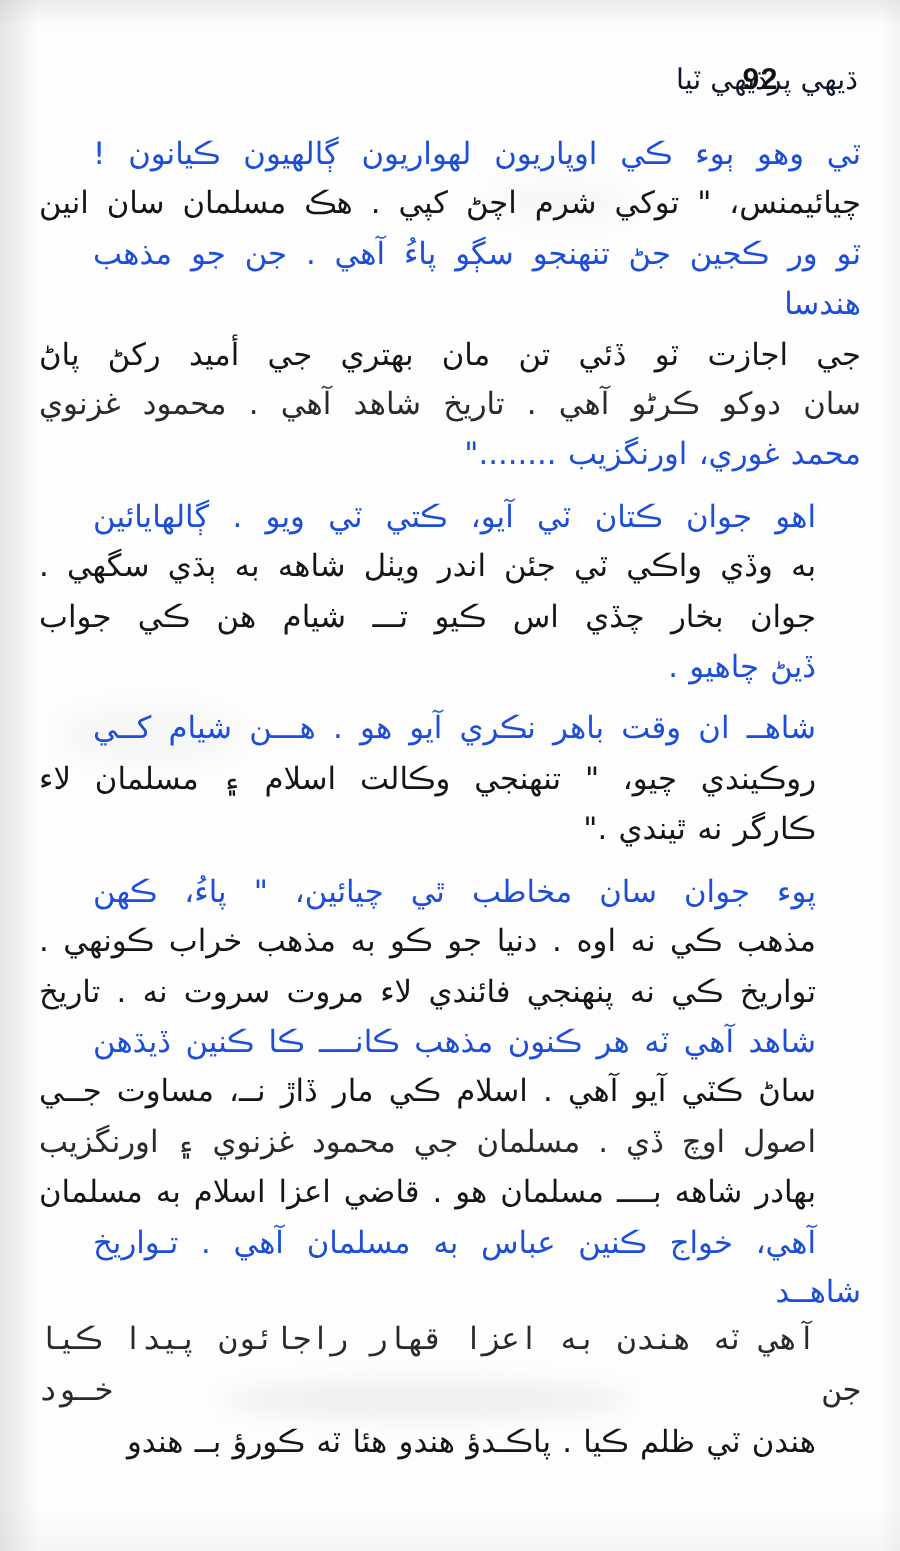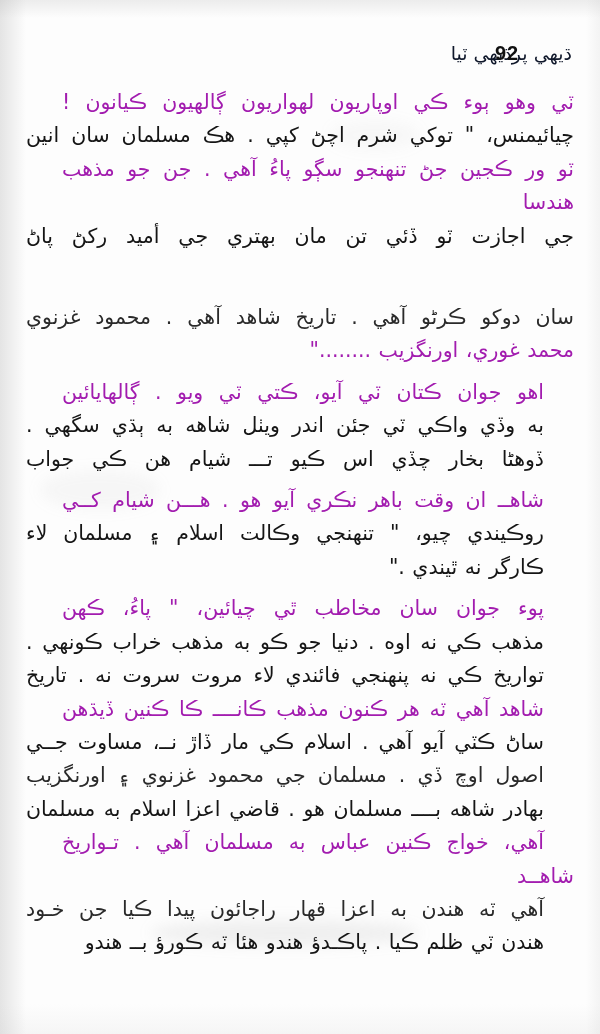--- a/index.html
+++ b/index.html
@@ -123,7 +123,7 @@
     height: 8px;
   }
   
-  .ink-heavy { color: #a21caf; margin-left: 36px; }
+  .ink-heavy { color: #1d4ed8; margin-left: 36px; }
   .ink-light { color: #2a2a2a; }
 </style>
 </head>

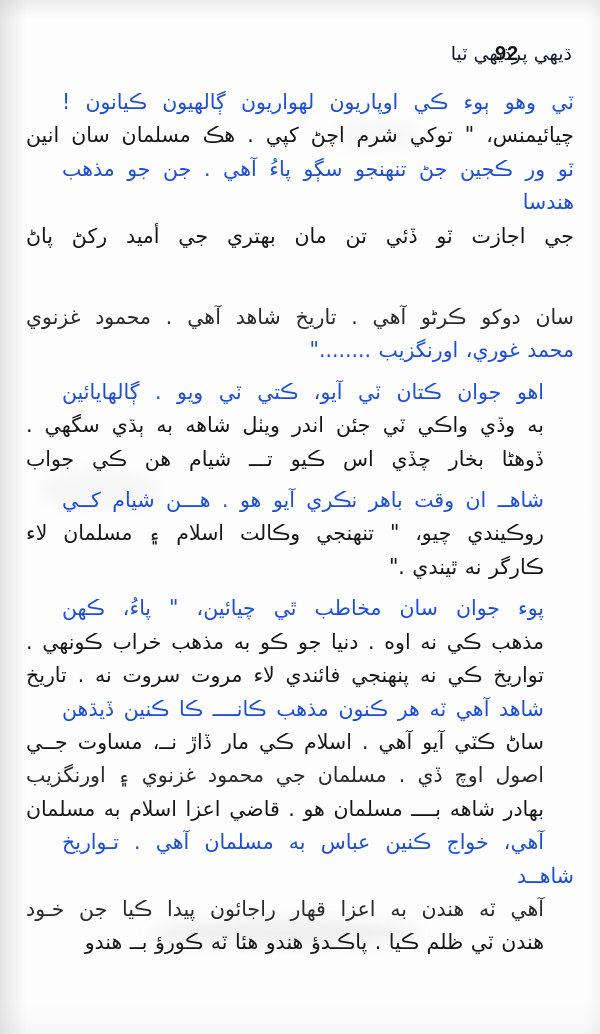--- a/index.html
+++ b/index.html
@@ -151,7 +151,7 @@
         <div style="direction: rtl; white-space: normal; overflow: visible; text-align: justify; text-align-last: justify;">چيائيمنس، " توکي شرم اچڻ کپي . هڪ مسلمان سان انين</div>
         <div class="ink-heavy" style="direction: rtl; white-space: normal; overflow: visible; text-align: justify; text-align-last: justify;">ٽو ور ڪجين جڻ تنهنجو سڳو پاءُ آهي . جن جو مذهب هندسا</div>
         <div style="direction: rtl; white-space: normal; overflow: visible; text-align: justify; text-align-last: justify;">جي اجازت ٽو ڏئي تن مان بهتري جي أميد رکڻ پاڻ</div>
-        <div class="ink-light" style="direction: rtl; white-space: normal; overflow: visible; text-align: justify; text-align-last: justify; margin-top: 48px;">سان دوکو ڪرڻو آهي . تاريخ شاهد آهي . محمود غزنوي</div>
+        <div class="ink-light" style="direction: rtl; white-space: normal; overflow: visible; text-align: justify; text-align-last: justify;">سان دوکو ڪرڻو آهي . تاريخ شاهد آهي . محمود غزنوي</div>
         <div class="ink-heavy" style="direction: rtl; white-space: nowrap; overflow: visible; text-align: left;">محمد غوري، اورنگزيب ........"</div>
       </div>
       <div class="para-gap"></div>

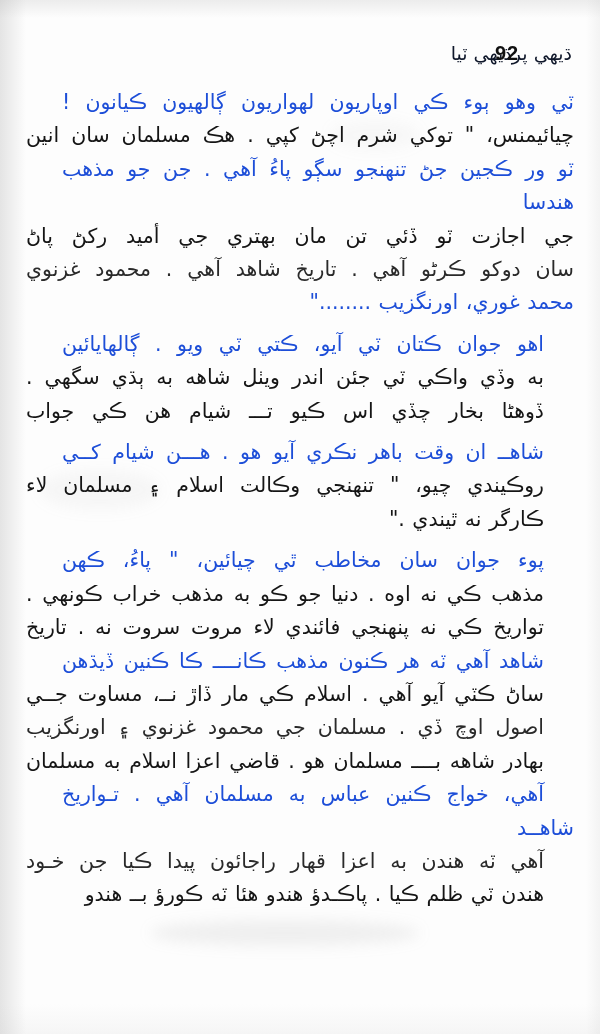--- a/index.html
+++ b/index.html
@@ -158,7 +158,7 @@
       <div class="para indent">
         <div class="ink-heavy" style="direction: rtl; white-space: normal; overflow: visible; text-align: justify; text-align-last: justify;">اهو جوان ڪتان ٽي آيو، ڪتي ٽي ويو . ڳالهايائين</div>
         <div style="direction: rtl; white-space: normal; overflow: visible; text-align: justify; text-align-last: justify;">به وڏي واڪي ٽي جئن اندر ويٺل شاهه به ٻڌي سگهي .</div>
-        <div style="direction: rtl; white-space: normal; overflow: visible; text-align: justify; text-align-last: justify;">ڏوهڻا بخار چڏي اس ڪيو تـــ شيام هن ڪي جواب</div>
+        <div style="direction: rtl; white-space: normal; overflow: visible; text-align: justify; text-align-last: justify;">جوان بخار چڏي اس ڪيو تـــ شيام هن ڪي جواب</div>
       </div>
       <div class="para-gap"></div>
       <div class="para indent">

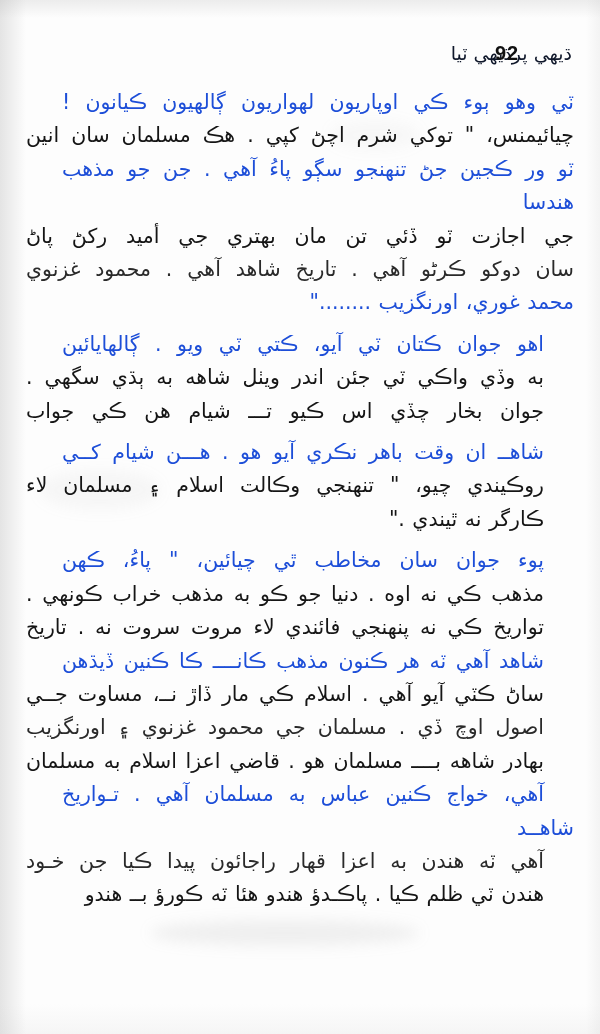--- a/index.html
+++ b/index.html
@@ -159,6 +159,7 @@
         <div class="ink-heavy" style="direction: rtl; white-space: normal; overflow: visible; text-align: justify; text-align-last: justify;">اهو جوان ڪتان ٽي آيو، ڪتي ٽي ويو . ڳالهايائين</div>
         <div style="direction: rtl; white-space: normal; overflow: visible; text-align: justify; text-align-last: justify;">به وڏي واڪي ٽي جئن اندر ويٺل شاهه به ٻڌي سگهي .</div>
         <div style="direction: rtl; white-space: normal; overflow: visible; text-align: justify; text-align-last: justify;">جوان بخار چڏي اس ڪيو تـــ شيام هن ڪي جواب</div>
+        <div class="ink-heavy" style="direction: rtl; white-space: nowrap; overflow: visible; text-align: left;">ڏيڻ چاهيو .</div>
       </div>
       <div class="para-gap"></div>
       <div class="para indent">

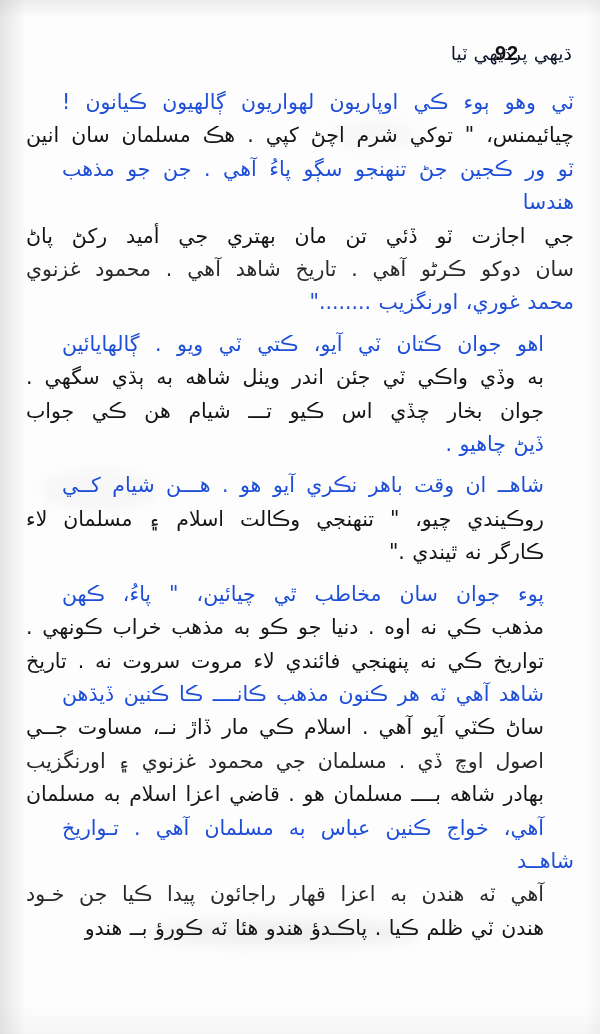--- a/index.html
+++ b/index.html
@@ -177,7 +177,7 @@
         <div class="ink-light" style="direction: rtl; white-space: normal; overflow: visible; text-align: justify; text-align-last: justify;">اصول اوچ ڏي . مسلمان جي محمود غزنوي ۽ اورنگزيب</div>
         <div style="direction: rtl; white-space: normal; overflow: visible; text-align: justify; text-align-last: justify;">بهادر شاهه بــــ مسلمان هو . قاضي اعزا اسلام به مسلمان</div>
         <div class="ink-heavy" style="direction: rtl; white-space: normal; overflow: visible; text-align: justify; text-align-last: justify;">آهي، خواج ڪنين عباس به مسلمان آهي . تـواريخ شاهــد</div>
-        <div class="ink-light" style="direction: rtl; white-space: normal; overflow: visible; text-align: justify; text-align-last: justify;">آهي ٽه هندن به اعزا قهار راجائون پيدا ڪيا جن خـود</div>
+        <div class="ink-light" style="direction: rtl; white-space: normal; overflow: visible; text-align: justify; text-align-last: justify; font-family: Liberation Mono, monospace;">آهي ٽه هندن به اعزا قهار راجائون پيدا ڪيا جن خـود</div>
         <div style="direction: rtl; white-space: nowrap; overflow: visible; text-align: right;">هندن ٽي ظلم ڪيا . پاڪـدؤ هندو هئا ٽه ڪورؤ بــ هندو</div>
       </div>
     </div>

